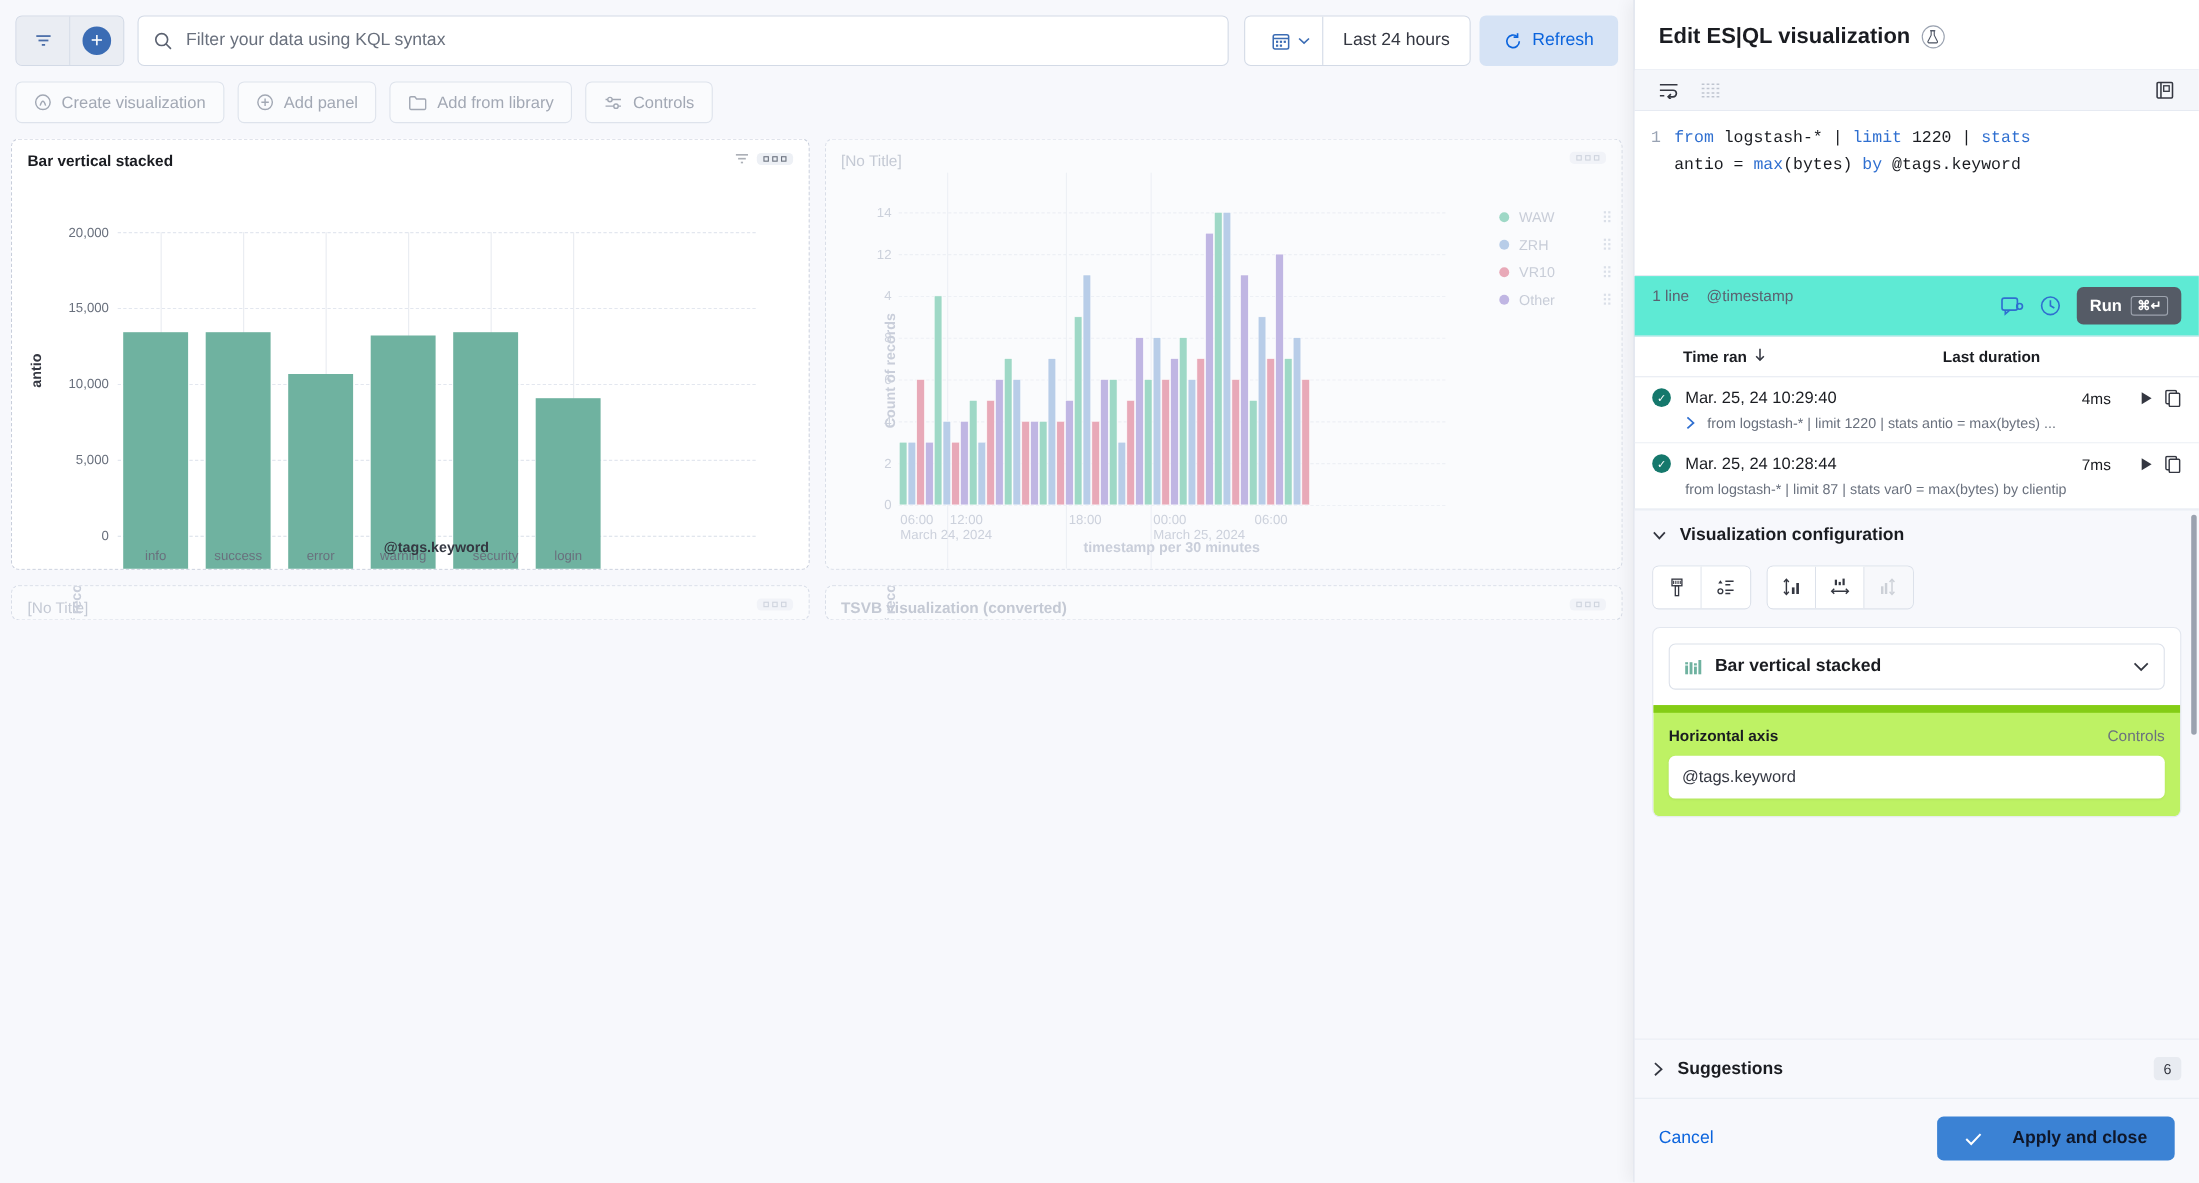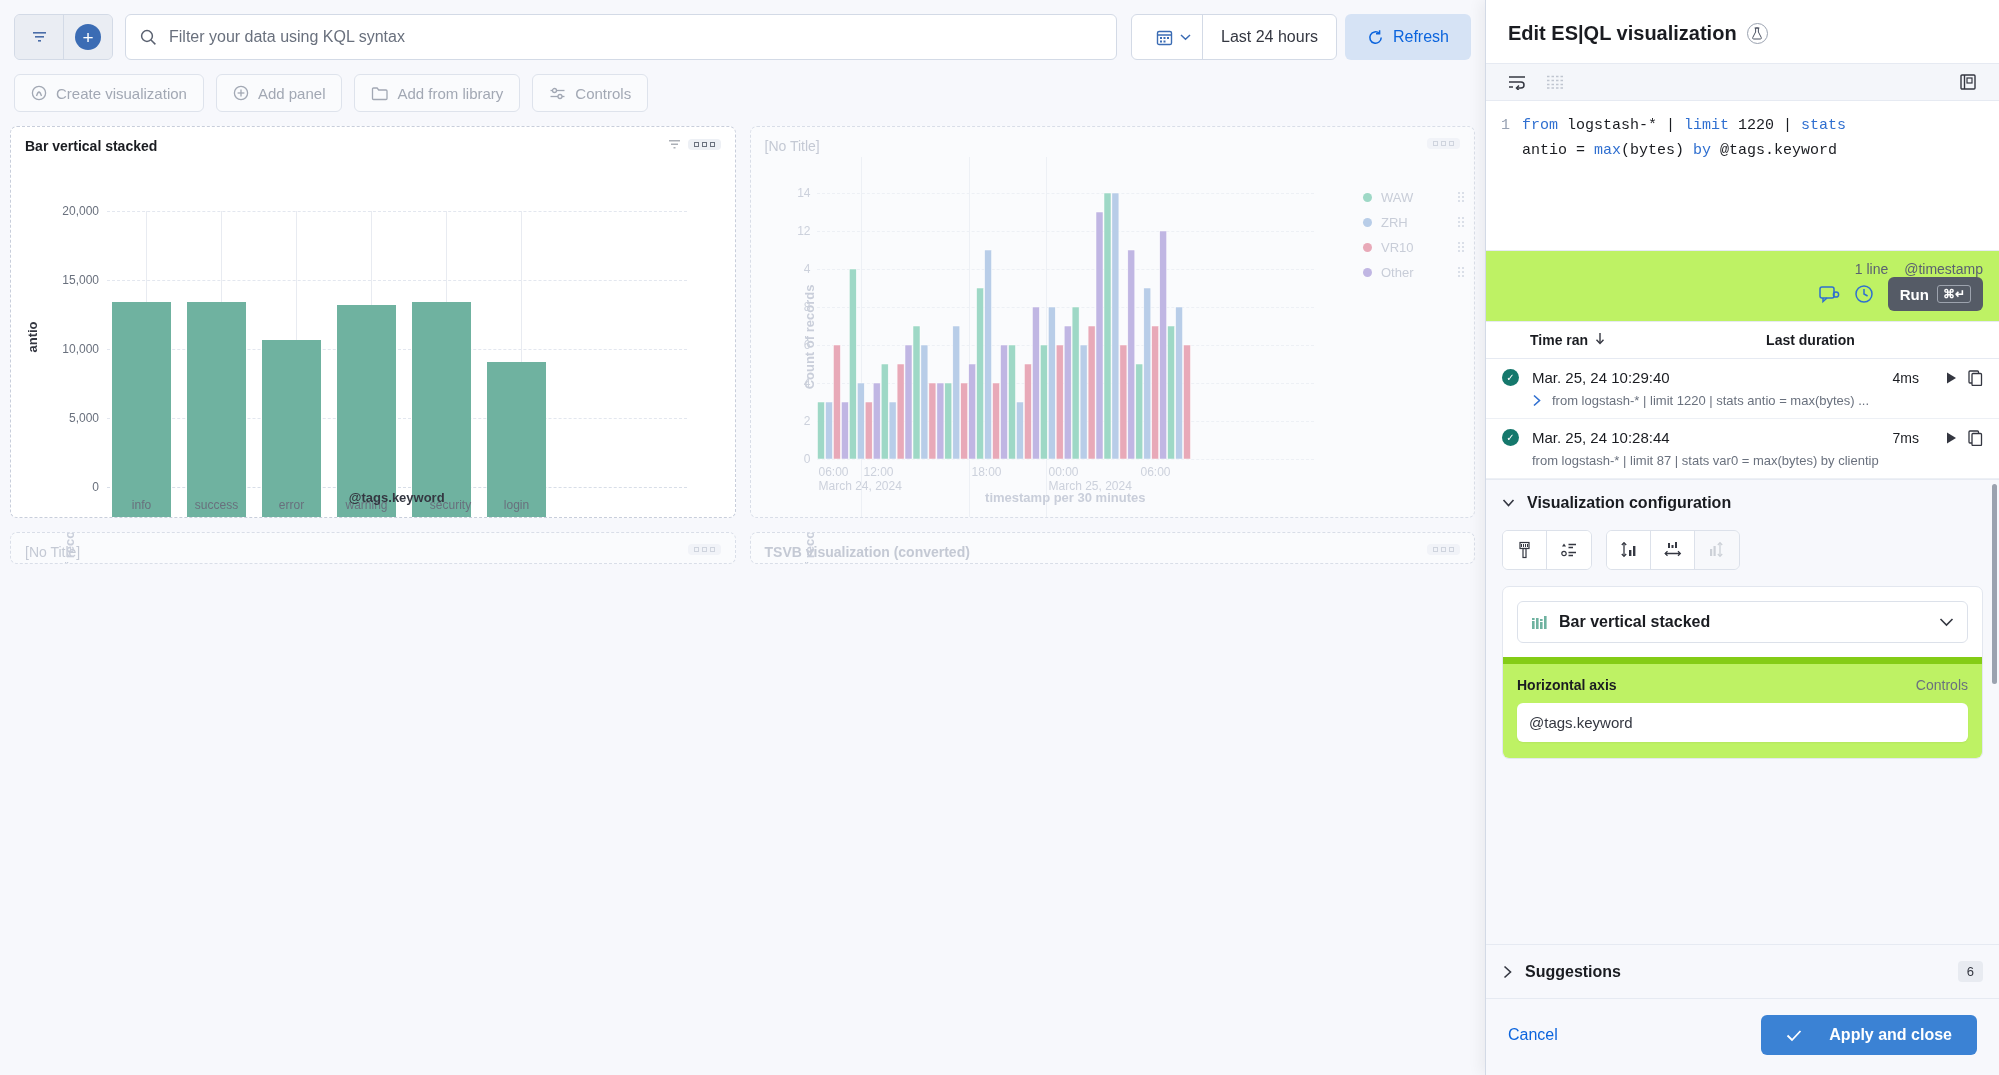--- a/index.html
+++ b/index.html
@@ -228,10 +228,9 @@
   .num { color: #1A1C21; }
 
   .run-row {
-    display: flex; align-items: flex-end; justify-content: space-between;
-    padding: 10px 16px; background: #bef264;
+    display: flex; align-items: flex-start; justify-content: space-between;
+    padding: 10px 16px; background: #5eead4;
     border-bottom: 1px solid #E6EAF2;
-    flex-direction: column;
   }
   .run-left { display: flex; align-items: center; gap: 16px; font-size: 14px; color: #5A6170; }
   .run-right { display: flex; align-items: center; gap: 14px; }

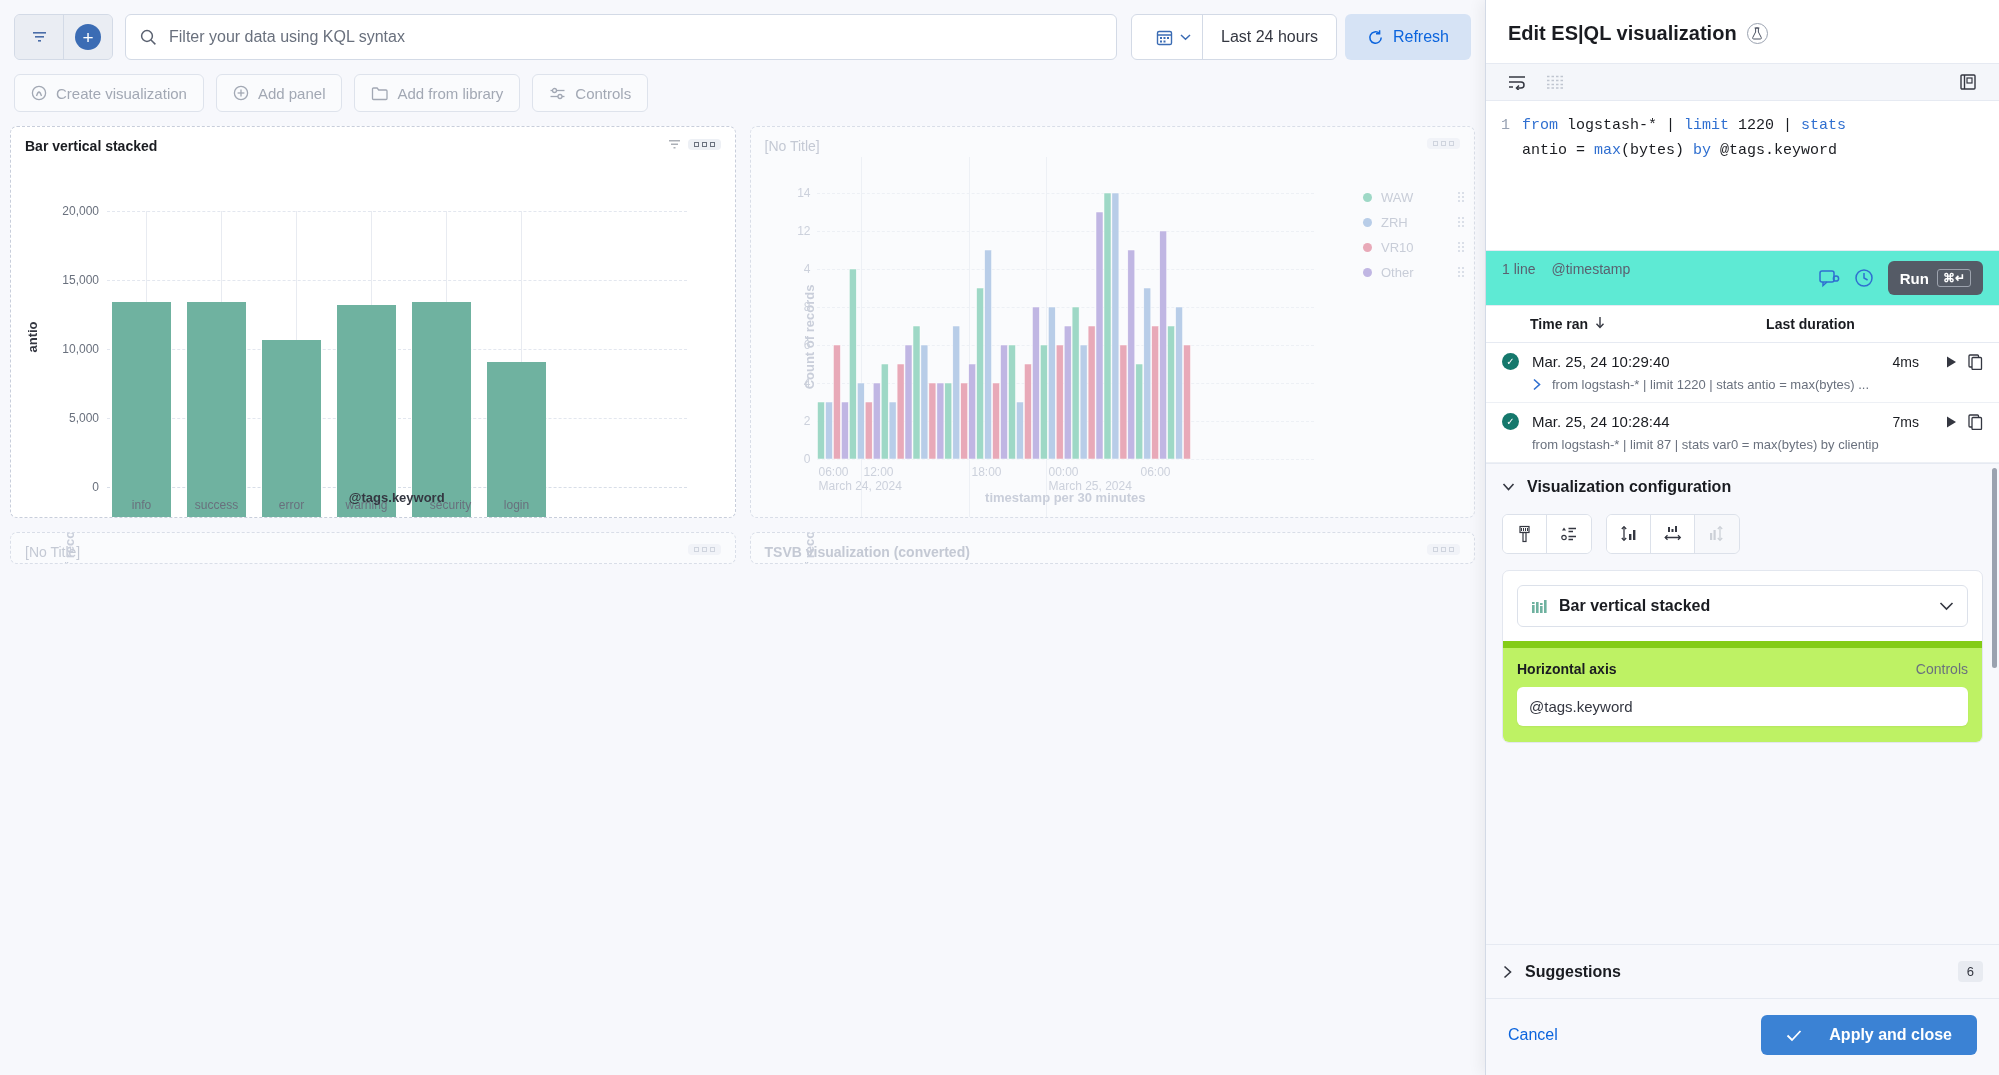--- a/index.html
+++ b/index.html
@@ -328,7 +328,7 @@
   }
   .cancel-link { color: #0B64DD; font-size: 16px; cursor: pointer; }
   .apply-btn {
-    background: #3B82D4; color: #ffffff;
+    background: #3B82D4; color: #0f172a;
     border-radius: 6px; padding: 11px 25px;
     display: flex; align-items: center; gap: 27px;
     font-size: 16px; font-weight: bold; cursor: pointer;

